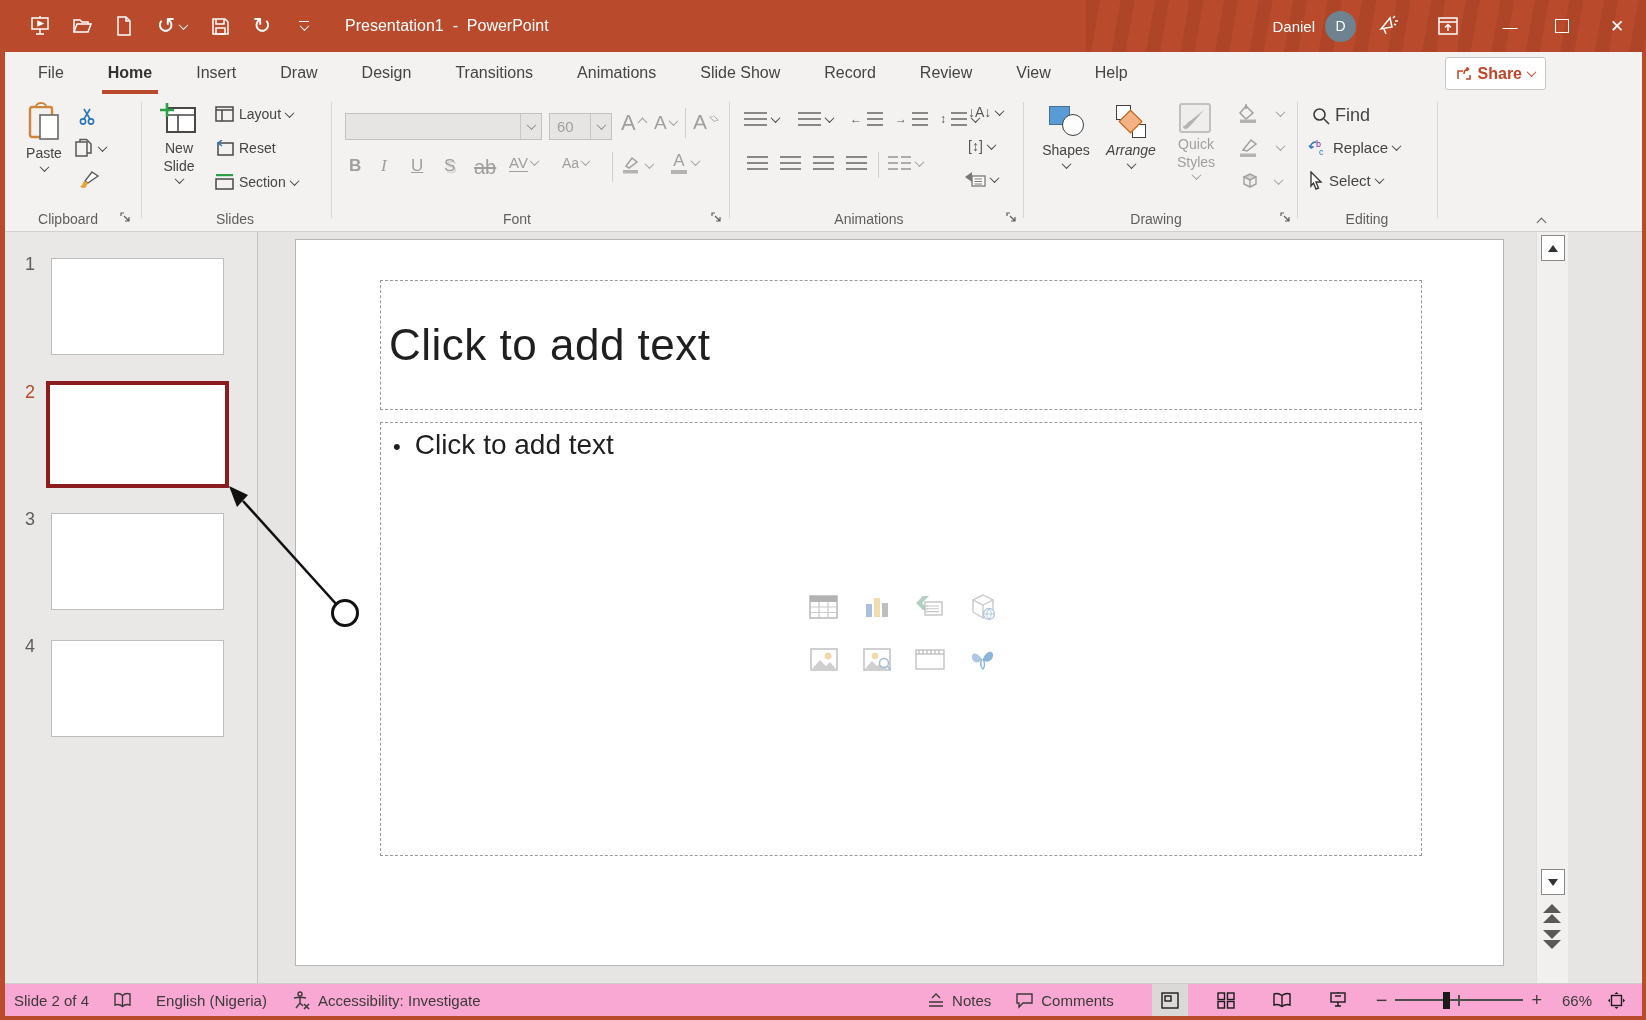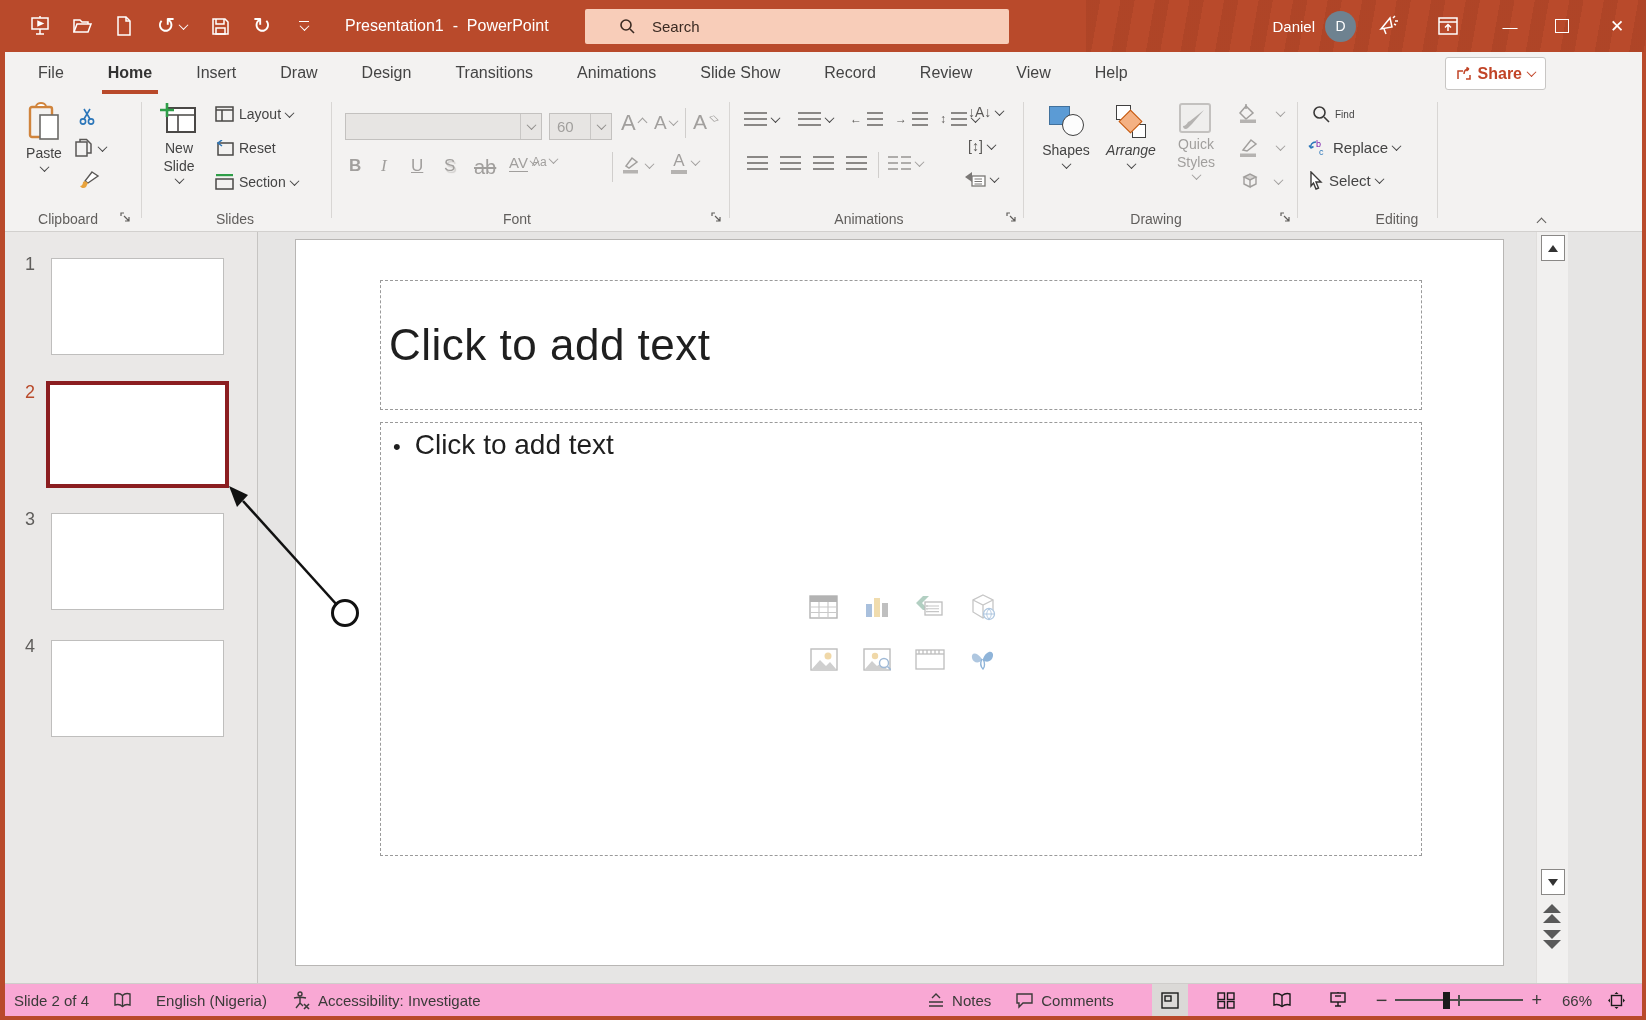--- a/index.html
+++ b/index.html
@@ -152,15 +152,6 @@
 
     <div class="title-text">Presentation1  -  PowerPoint</div>
 
-    <div class="searchbox">
-      <span style="margin:0 14px 0 34px;">
-        <svg width="17" height="17" viewBox="0 0 17 17" fill="none" stroke="#3a2a22" stroke-width="1.6">
-          <circle cx="7" cy="7" r="5"></circle>
-            <path d="M11 11 L15 15"></path>
-          </svg>
-      </span>
-      <input placeholder="Search" style="">
-    </div>
 
     <div class="tb-right">
       <span class="user-name">Daniel</span>

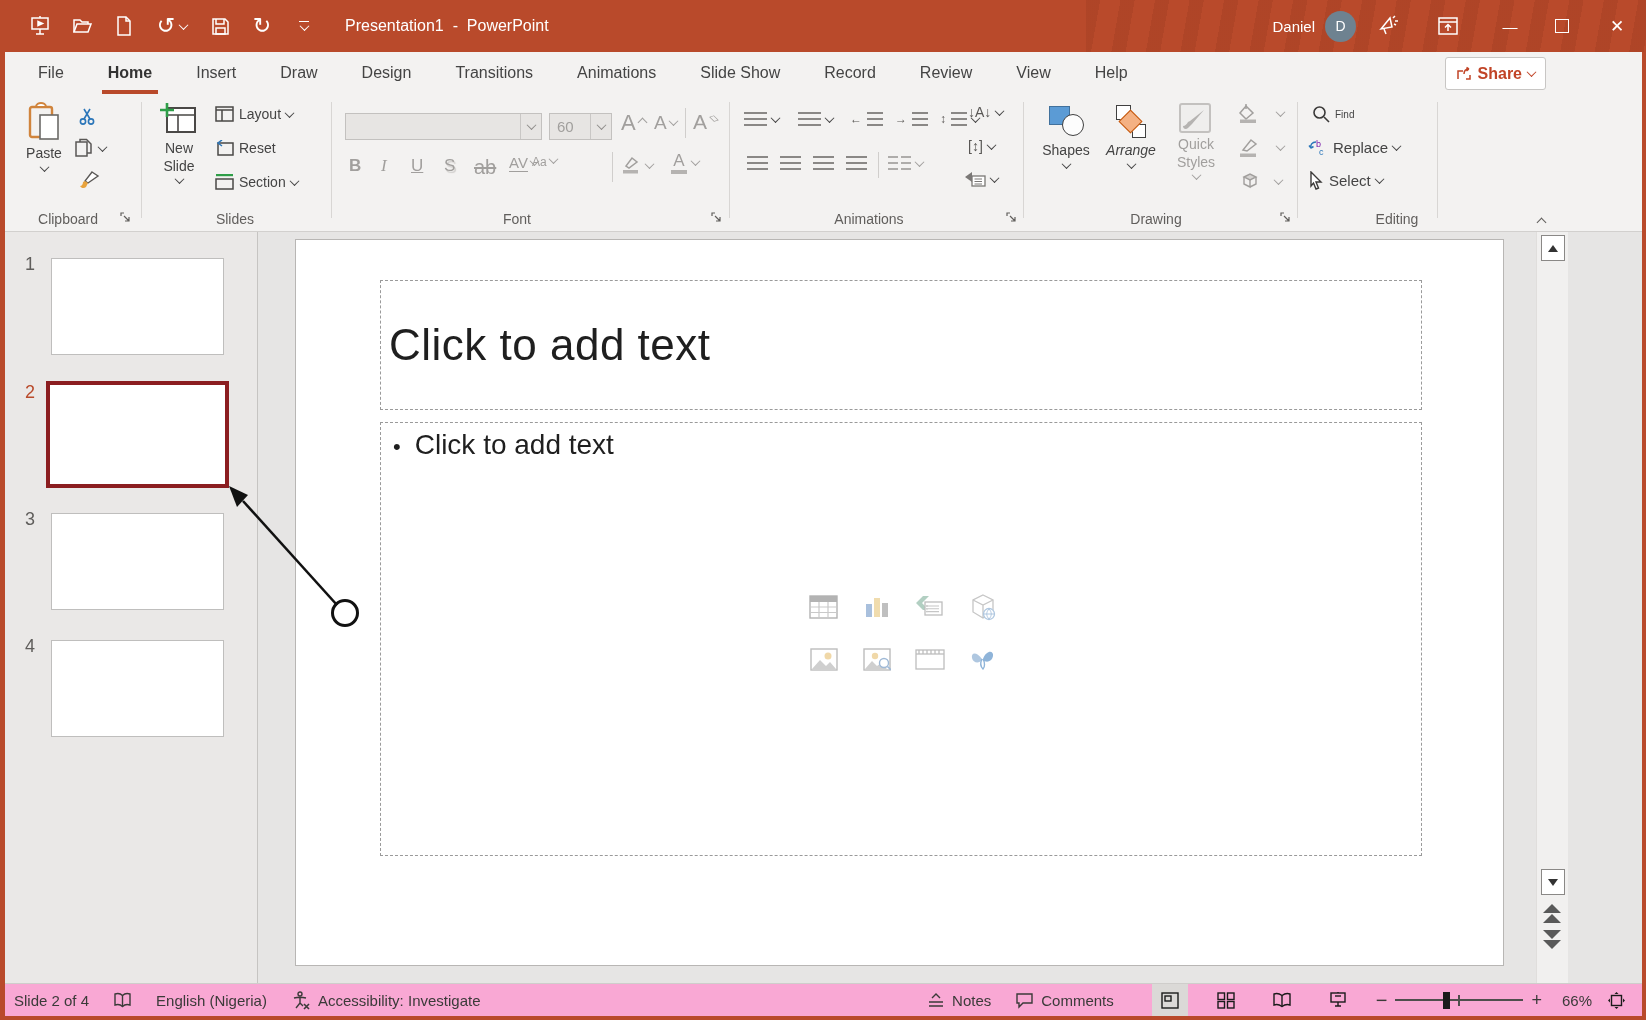--- a/index.html
+++ b/index.html
@@ -487,7 +487,7 @@
             <path d="M12 12 L17 17"></path>
           </svg>
       </span>
-      <span style="font-size:10px;">Find</span>
+      <span style="font-size:18px;">Find</span>
     </div>
     <div class="sbtn" style="left:1308px;top:44px;">
       <span>

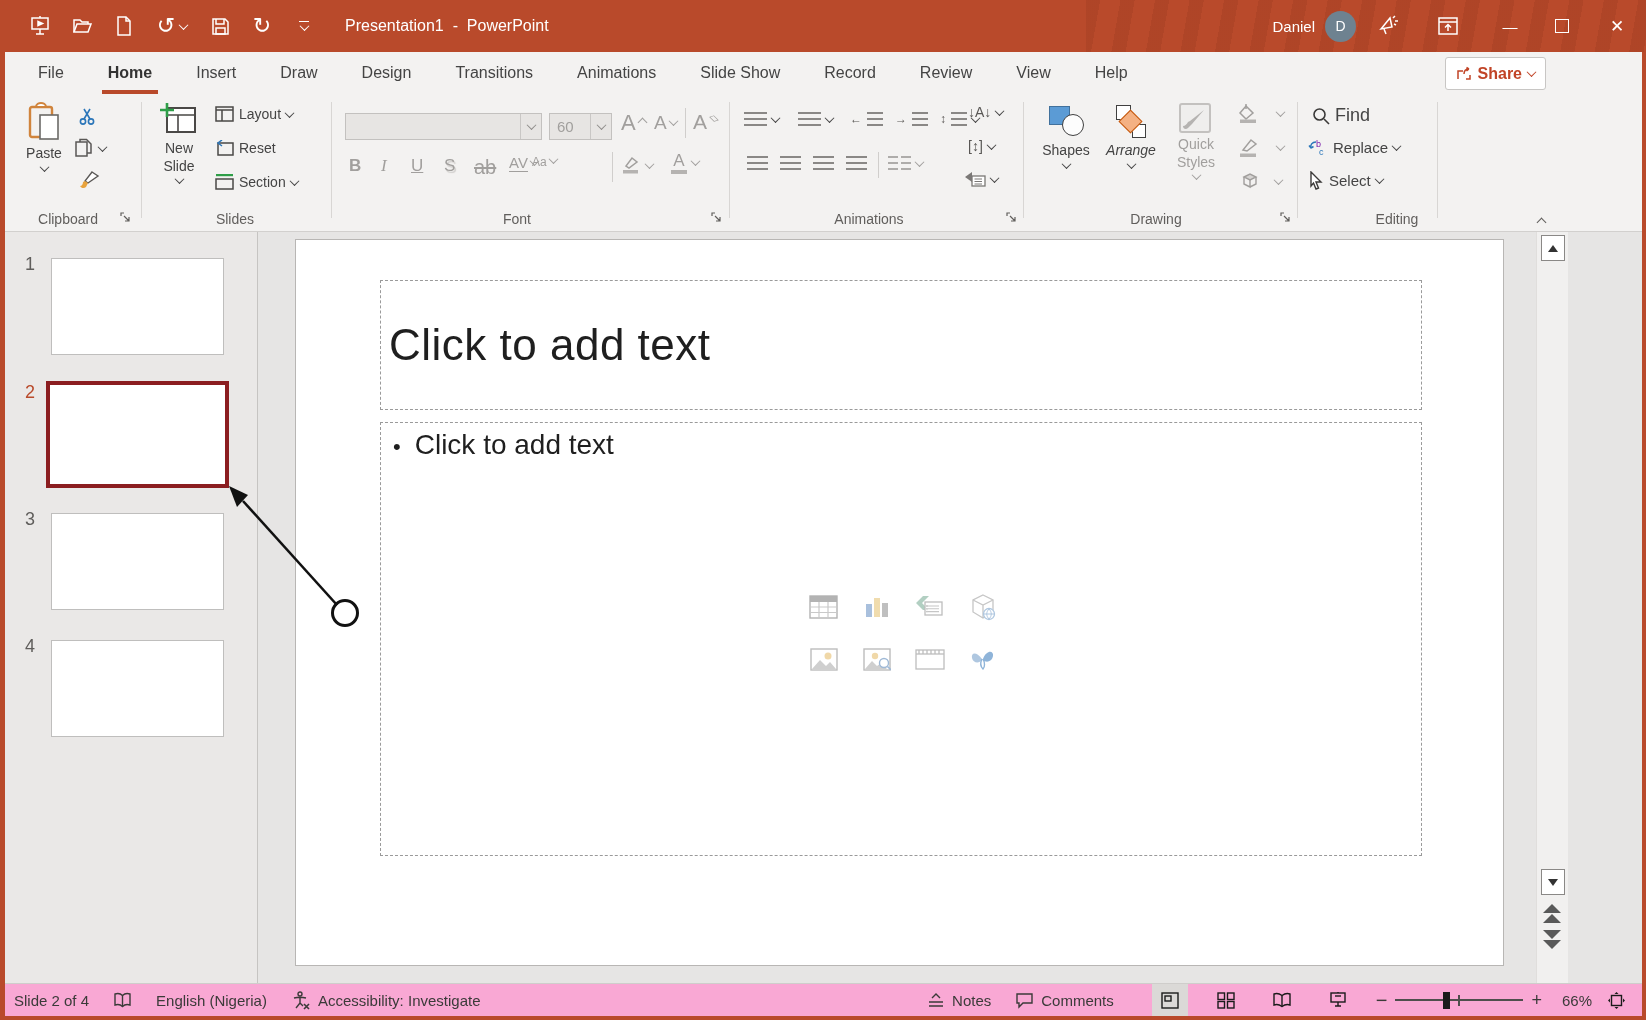--- a/index.html
+++ b/index.html
@@ -326,7 +326,7 @@
       <span style="border-bottom:1px solid #A19F9D;">AV</span>
       <span class="chv" style="margin-bottom:6px;"></span>
     </div>
-    <div class="fbtn dis" style="left:532px;top:61px;font-size:12px;align-items:flex-end;">
+    <div class="fbtn dis" style="left:562px;top:61px;font-size:14px;align-items:flex-end;">
       <span>Aa</span>
       <span class="chv" style="margin-bottom:5px;"></span>
     </div>

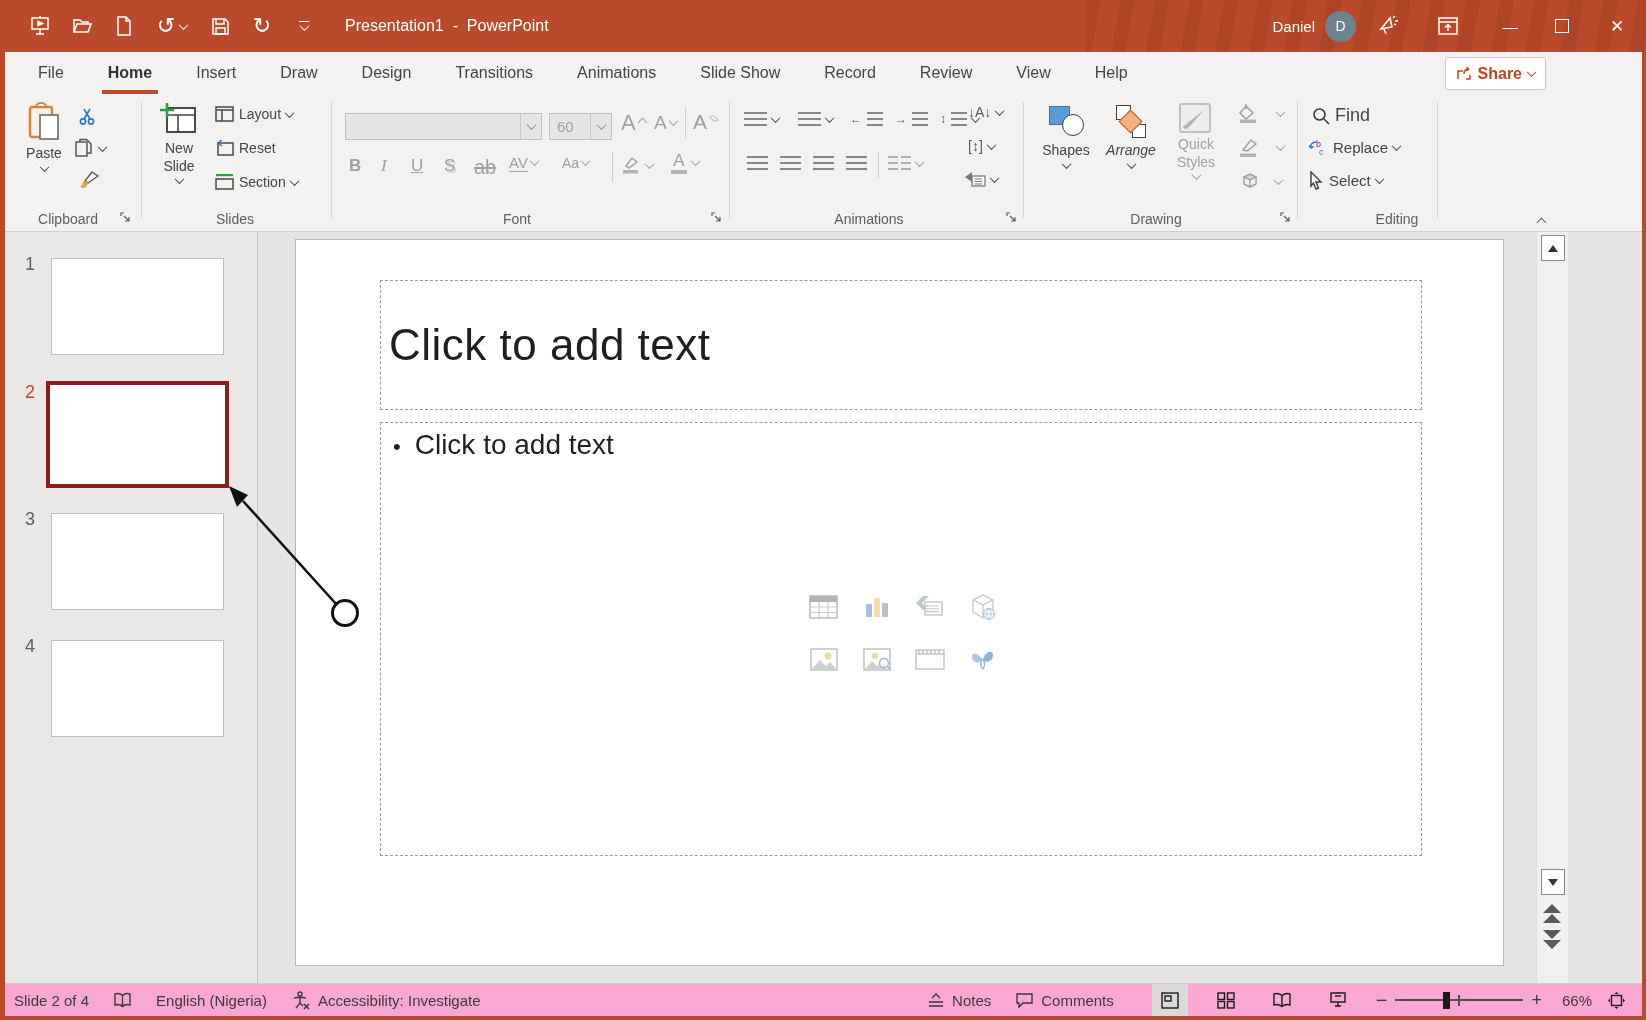--- a/index.html
+++ b/index.html
@@ -510,7 +510,7 @@
       <span style="font-size:15px;">Select</span>
       <span class="chv"></span>
     </div>
-    <div class="g-lbl" style="left:1357px;width:80px;">Editing</div>
+    <div class="g-lbl" style="left:1327px;width:80px;">Editing</div>
 
     <div class="abs" style="left:1538px;top:118px;color:#605E5C;">
       <span class="chv chv-up"></span>

